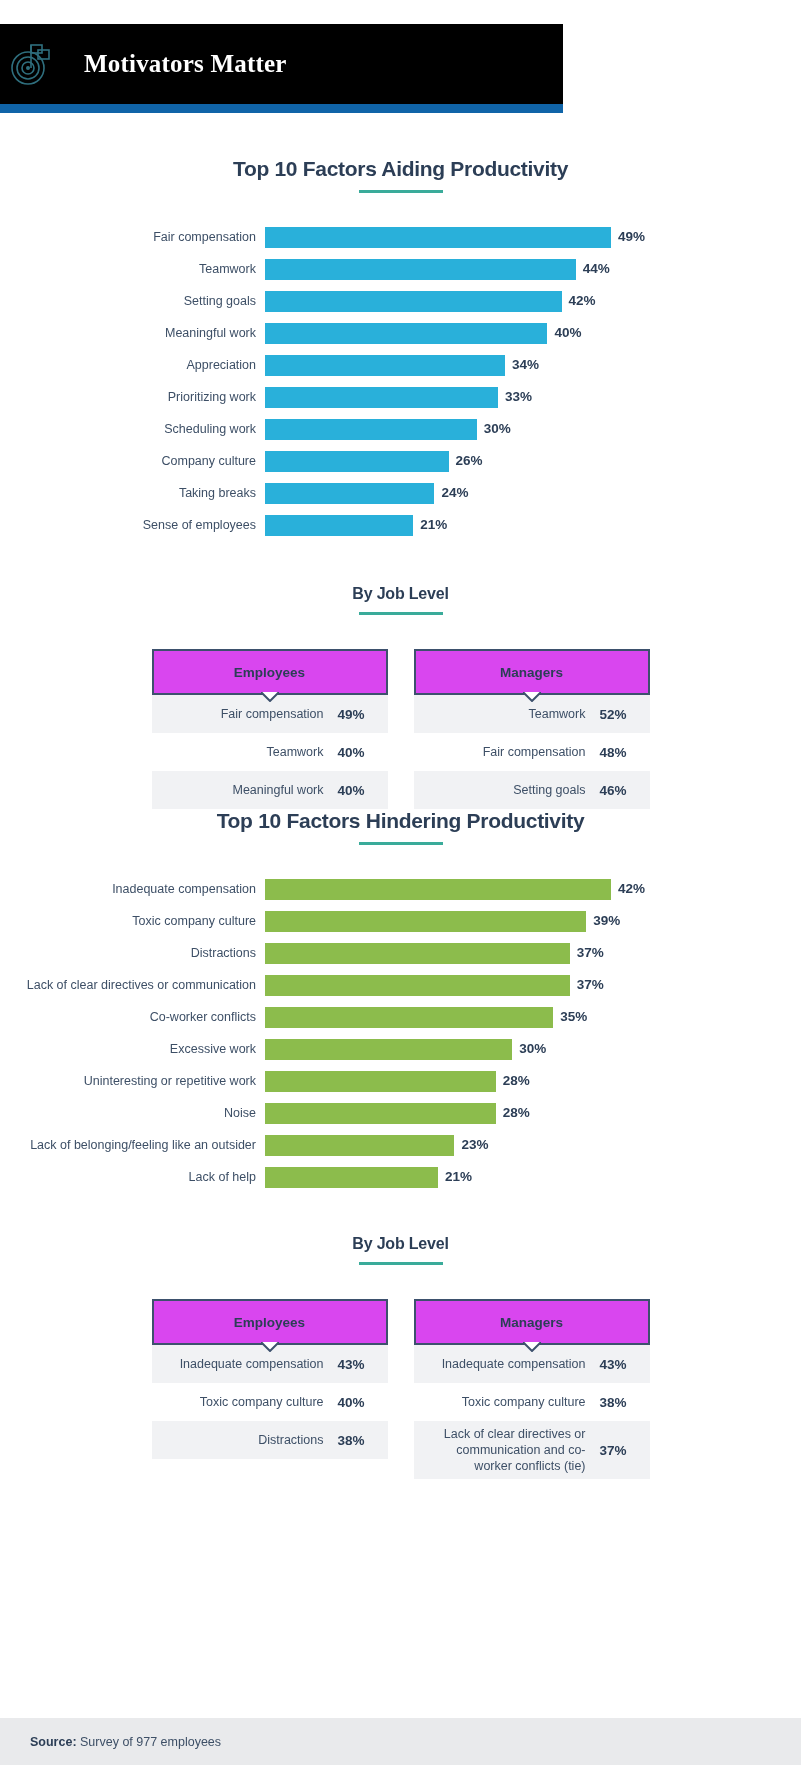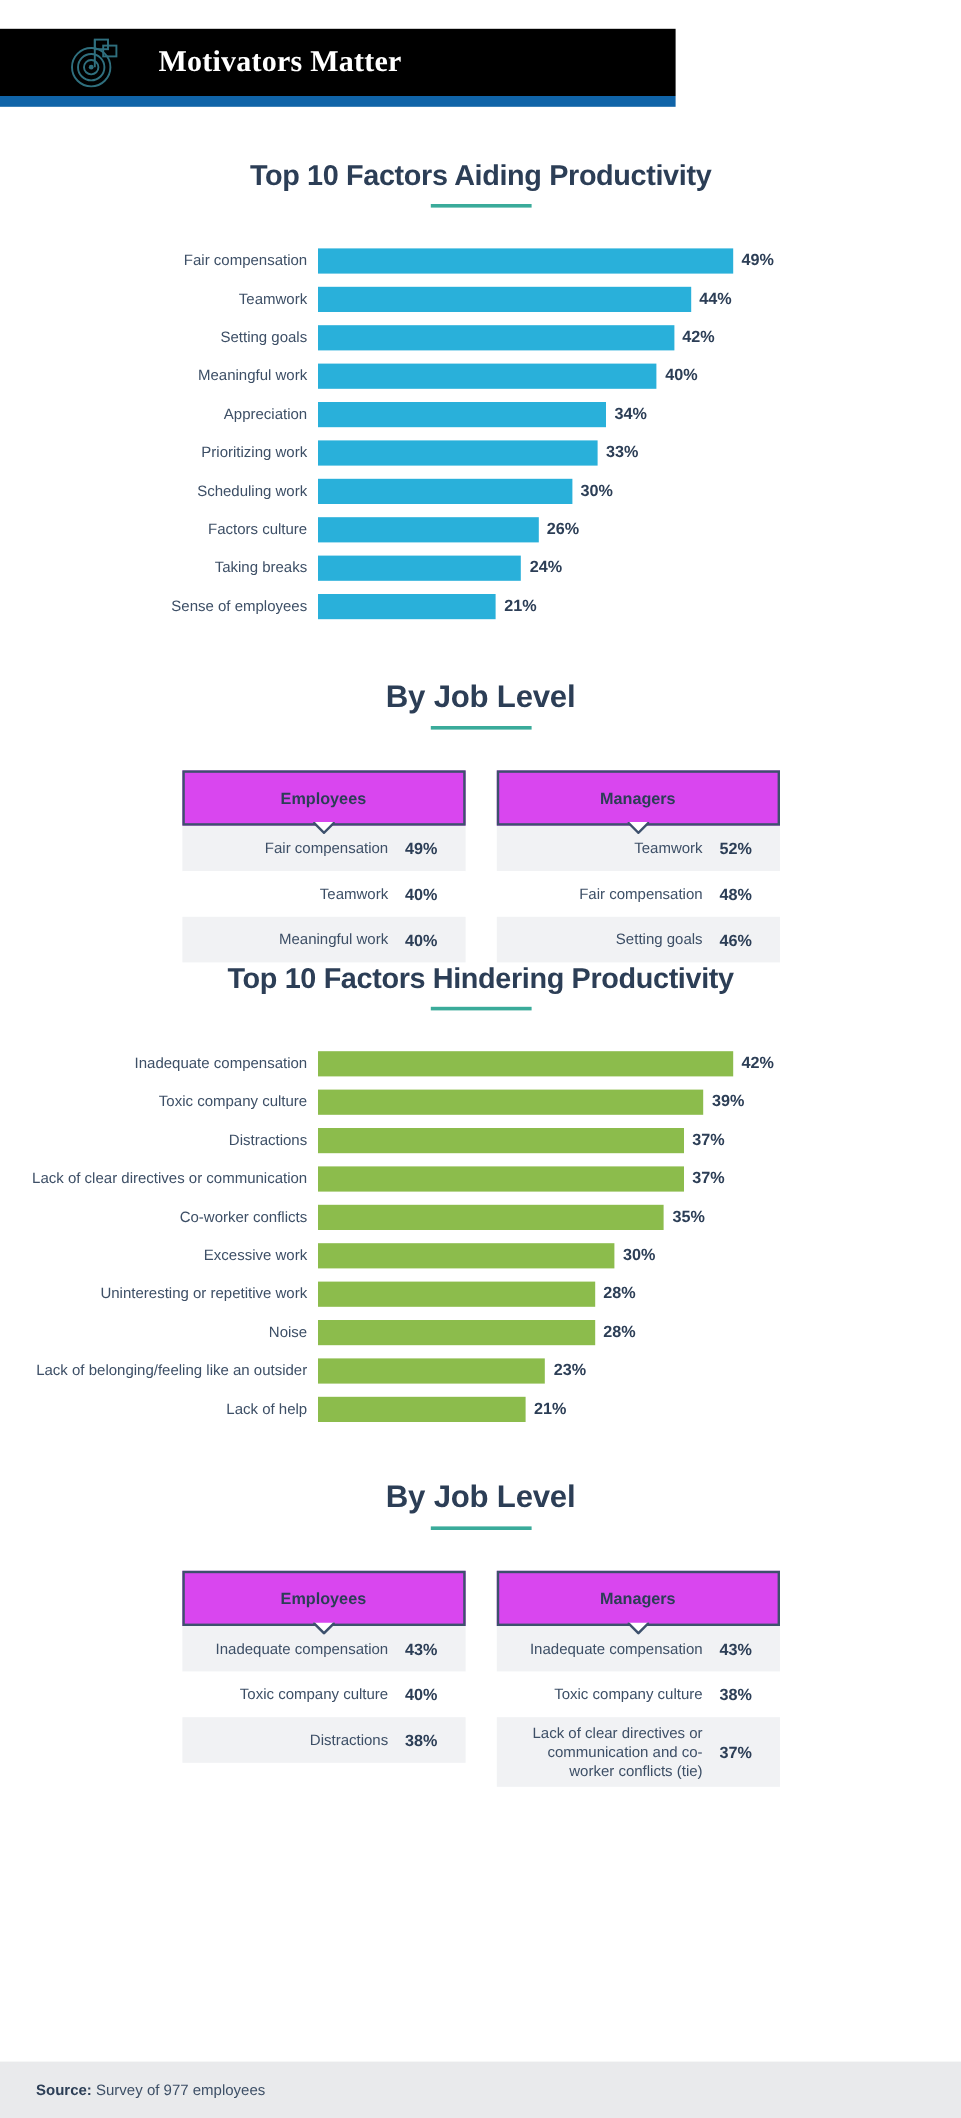--- a/index.html
+++ b/index.html
@@ -21,11 +21,10 @@
   .header-bar {
     position: relative;
     width: 563px;
-    height: 56px;
+    height: 80px;
     background: #000000;
     display: flex;
     align-items: center;
-    padding-left: 48px;
   }
   .header-accent {
     width: 563px;

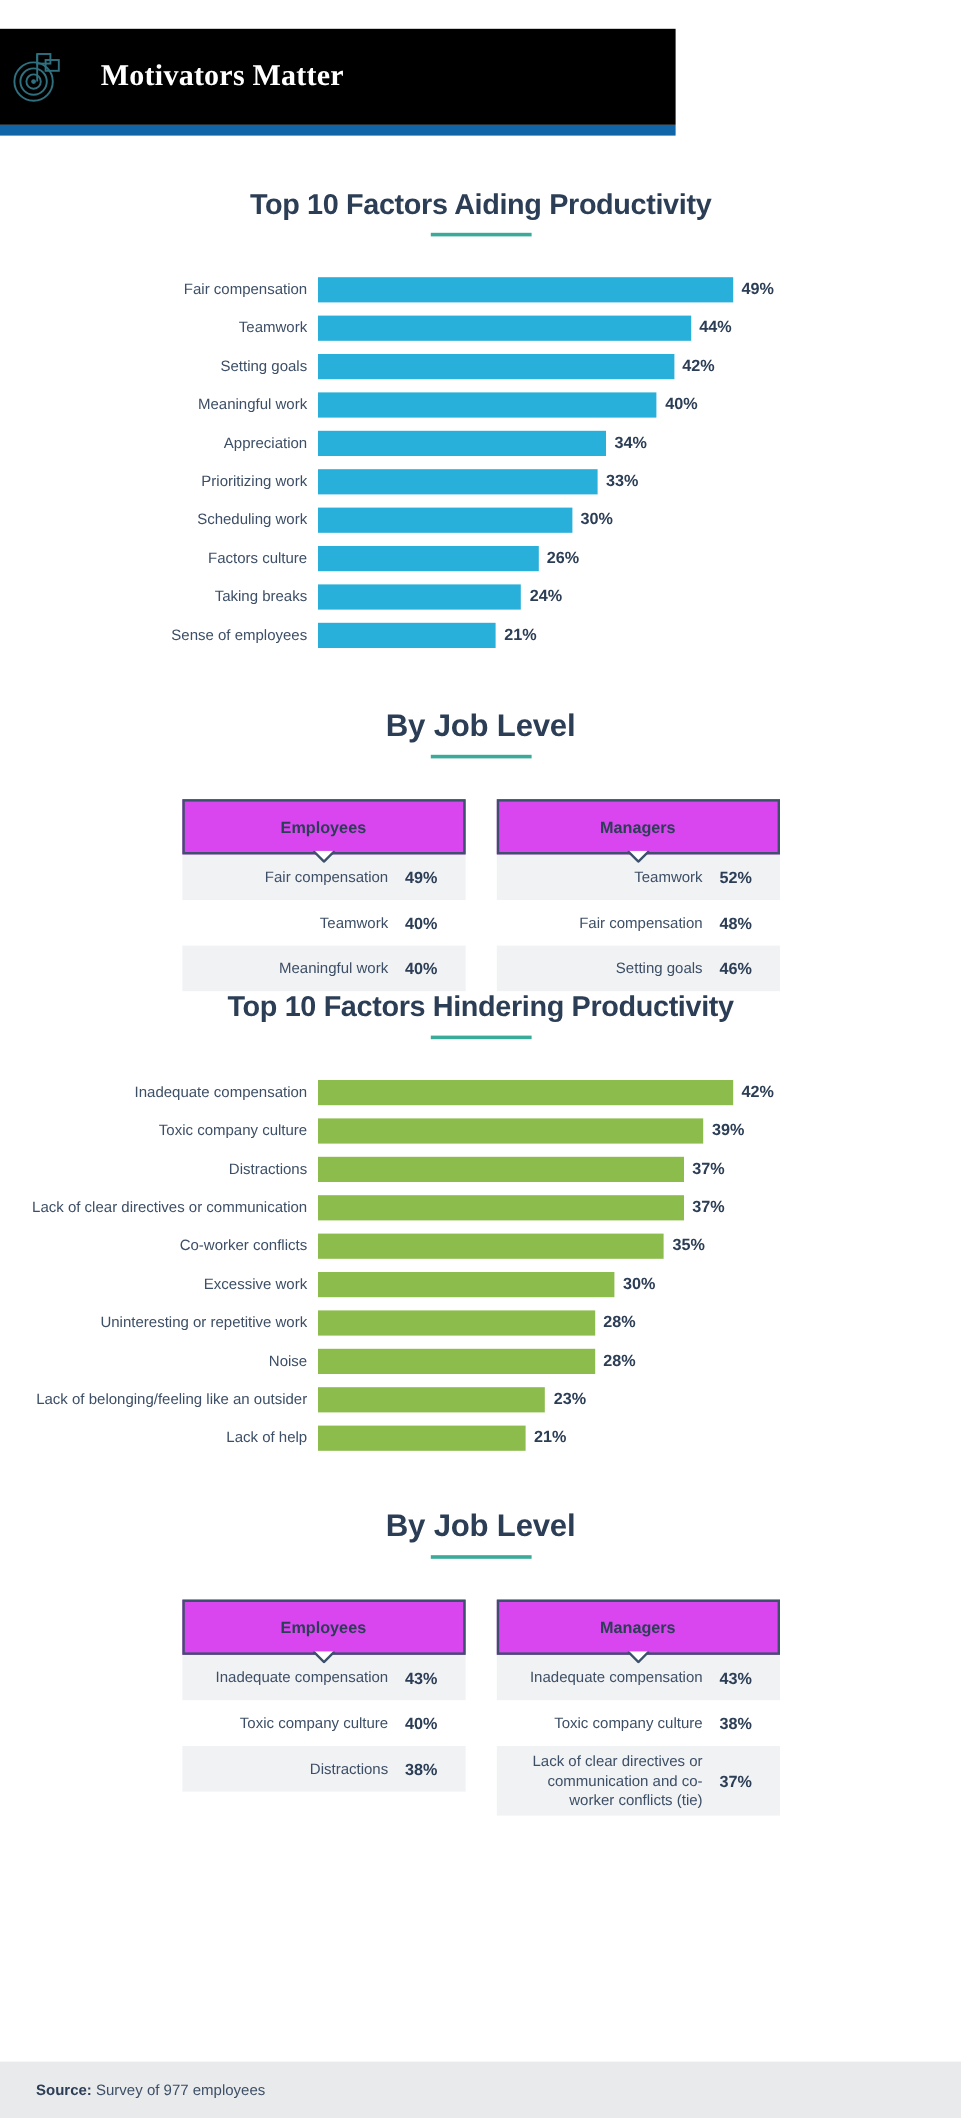--- a/index.html
+++ b/index.html
@@ -53,7 +53,7 @@
   .section-title {
     text-align: center;
     color: #2c3e56;
-    font-size: 24px;
+    font-size: 21px;
     font-weight: bold;
     letter-spacing: -0.3px;
   }

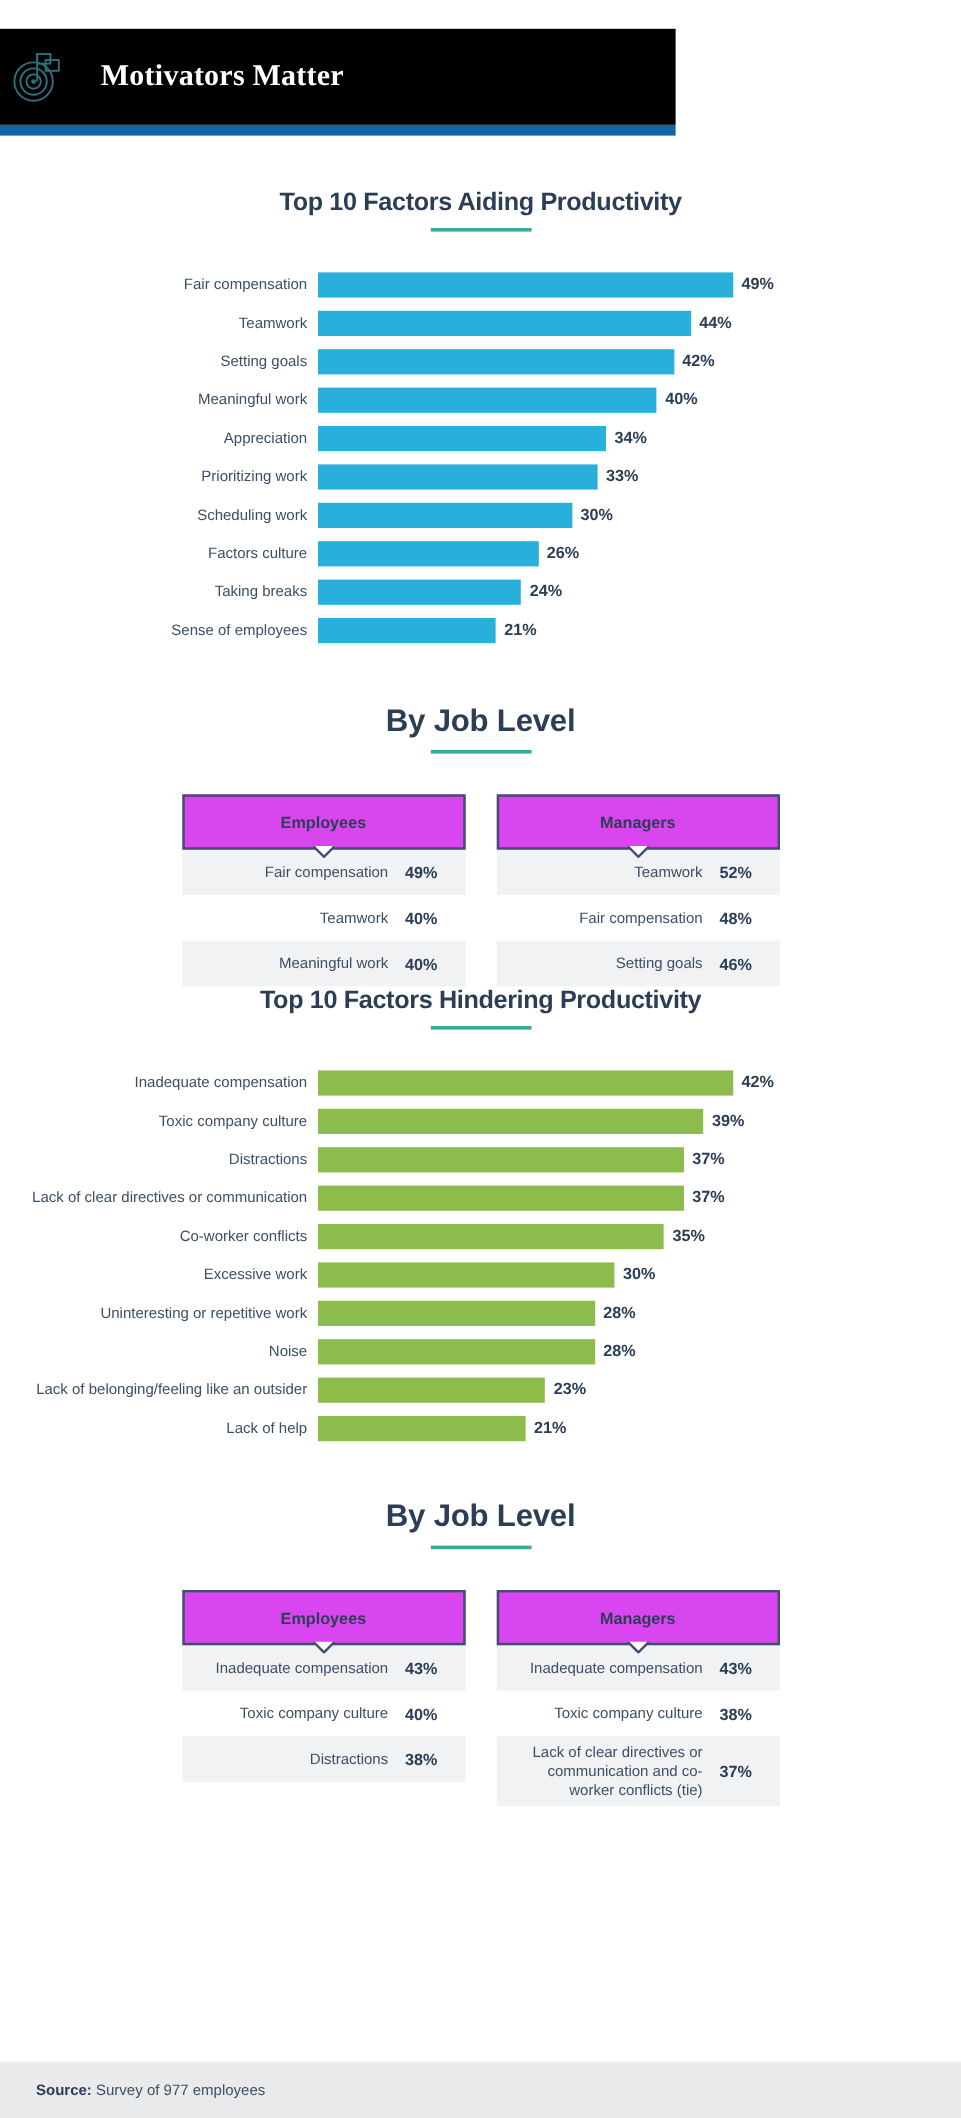--- a/index.html
+++ b/index.html
@@ -255,7 +255,7 @@
         <div class="bar-value">30%</div>
       </div>
       <div class="bar-row">
-        <div class="bar-label">Factors culture</div>
+        <div class="bar-label">Company culture</div>
         <div class="bar-track">
           <div class="bar-fill" style="width: 183.592px;"></div>
         </div>

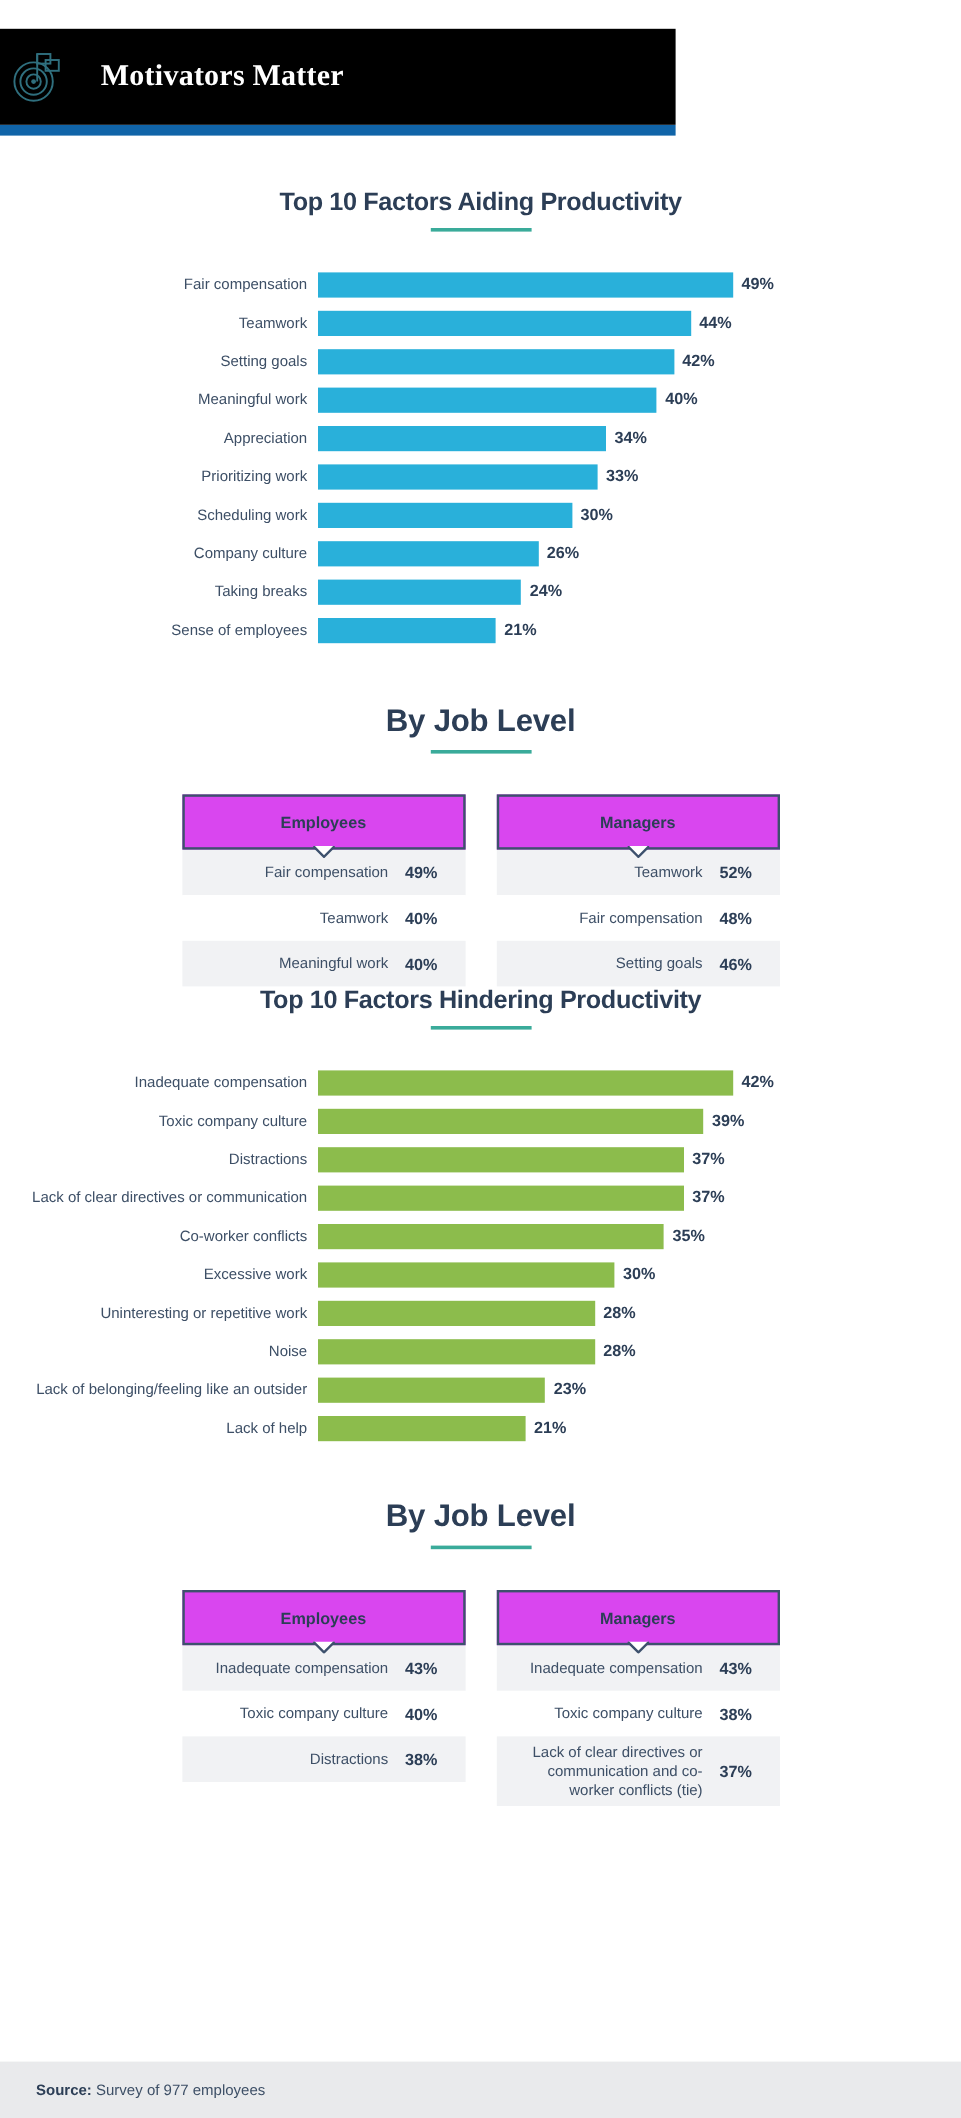--- a/index.html
+++ b/index.html
@@ -66,7 +66,7 @@
   .subsection-title {
     text-align: center;
     color: #2c3e56;
-    font-size: 26px;
+    font-size: 16px;
     font-weight: bold;
     letter-spacing: -0.2px;
   }

